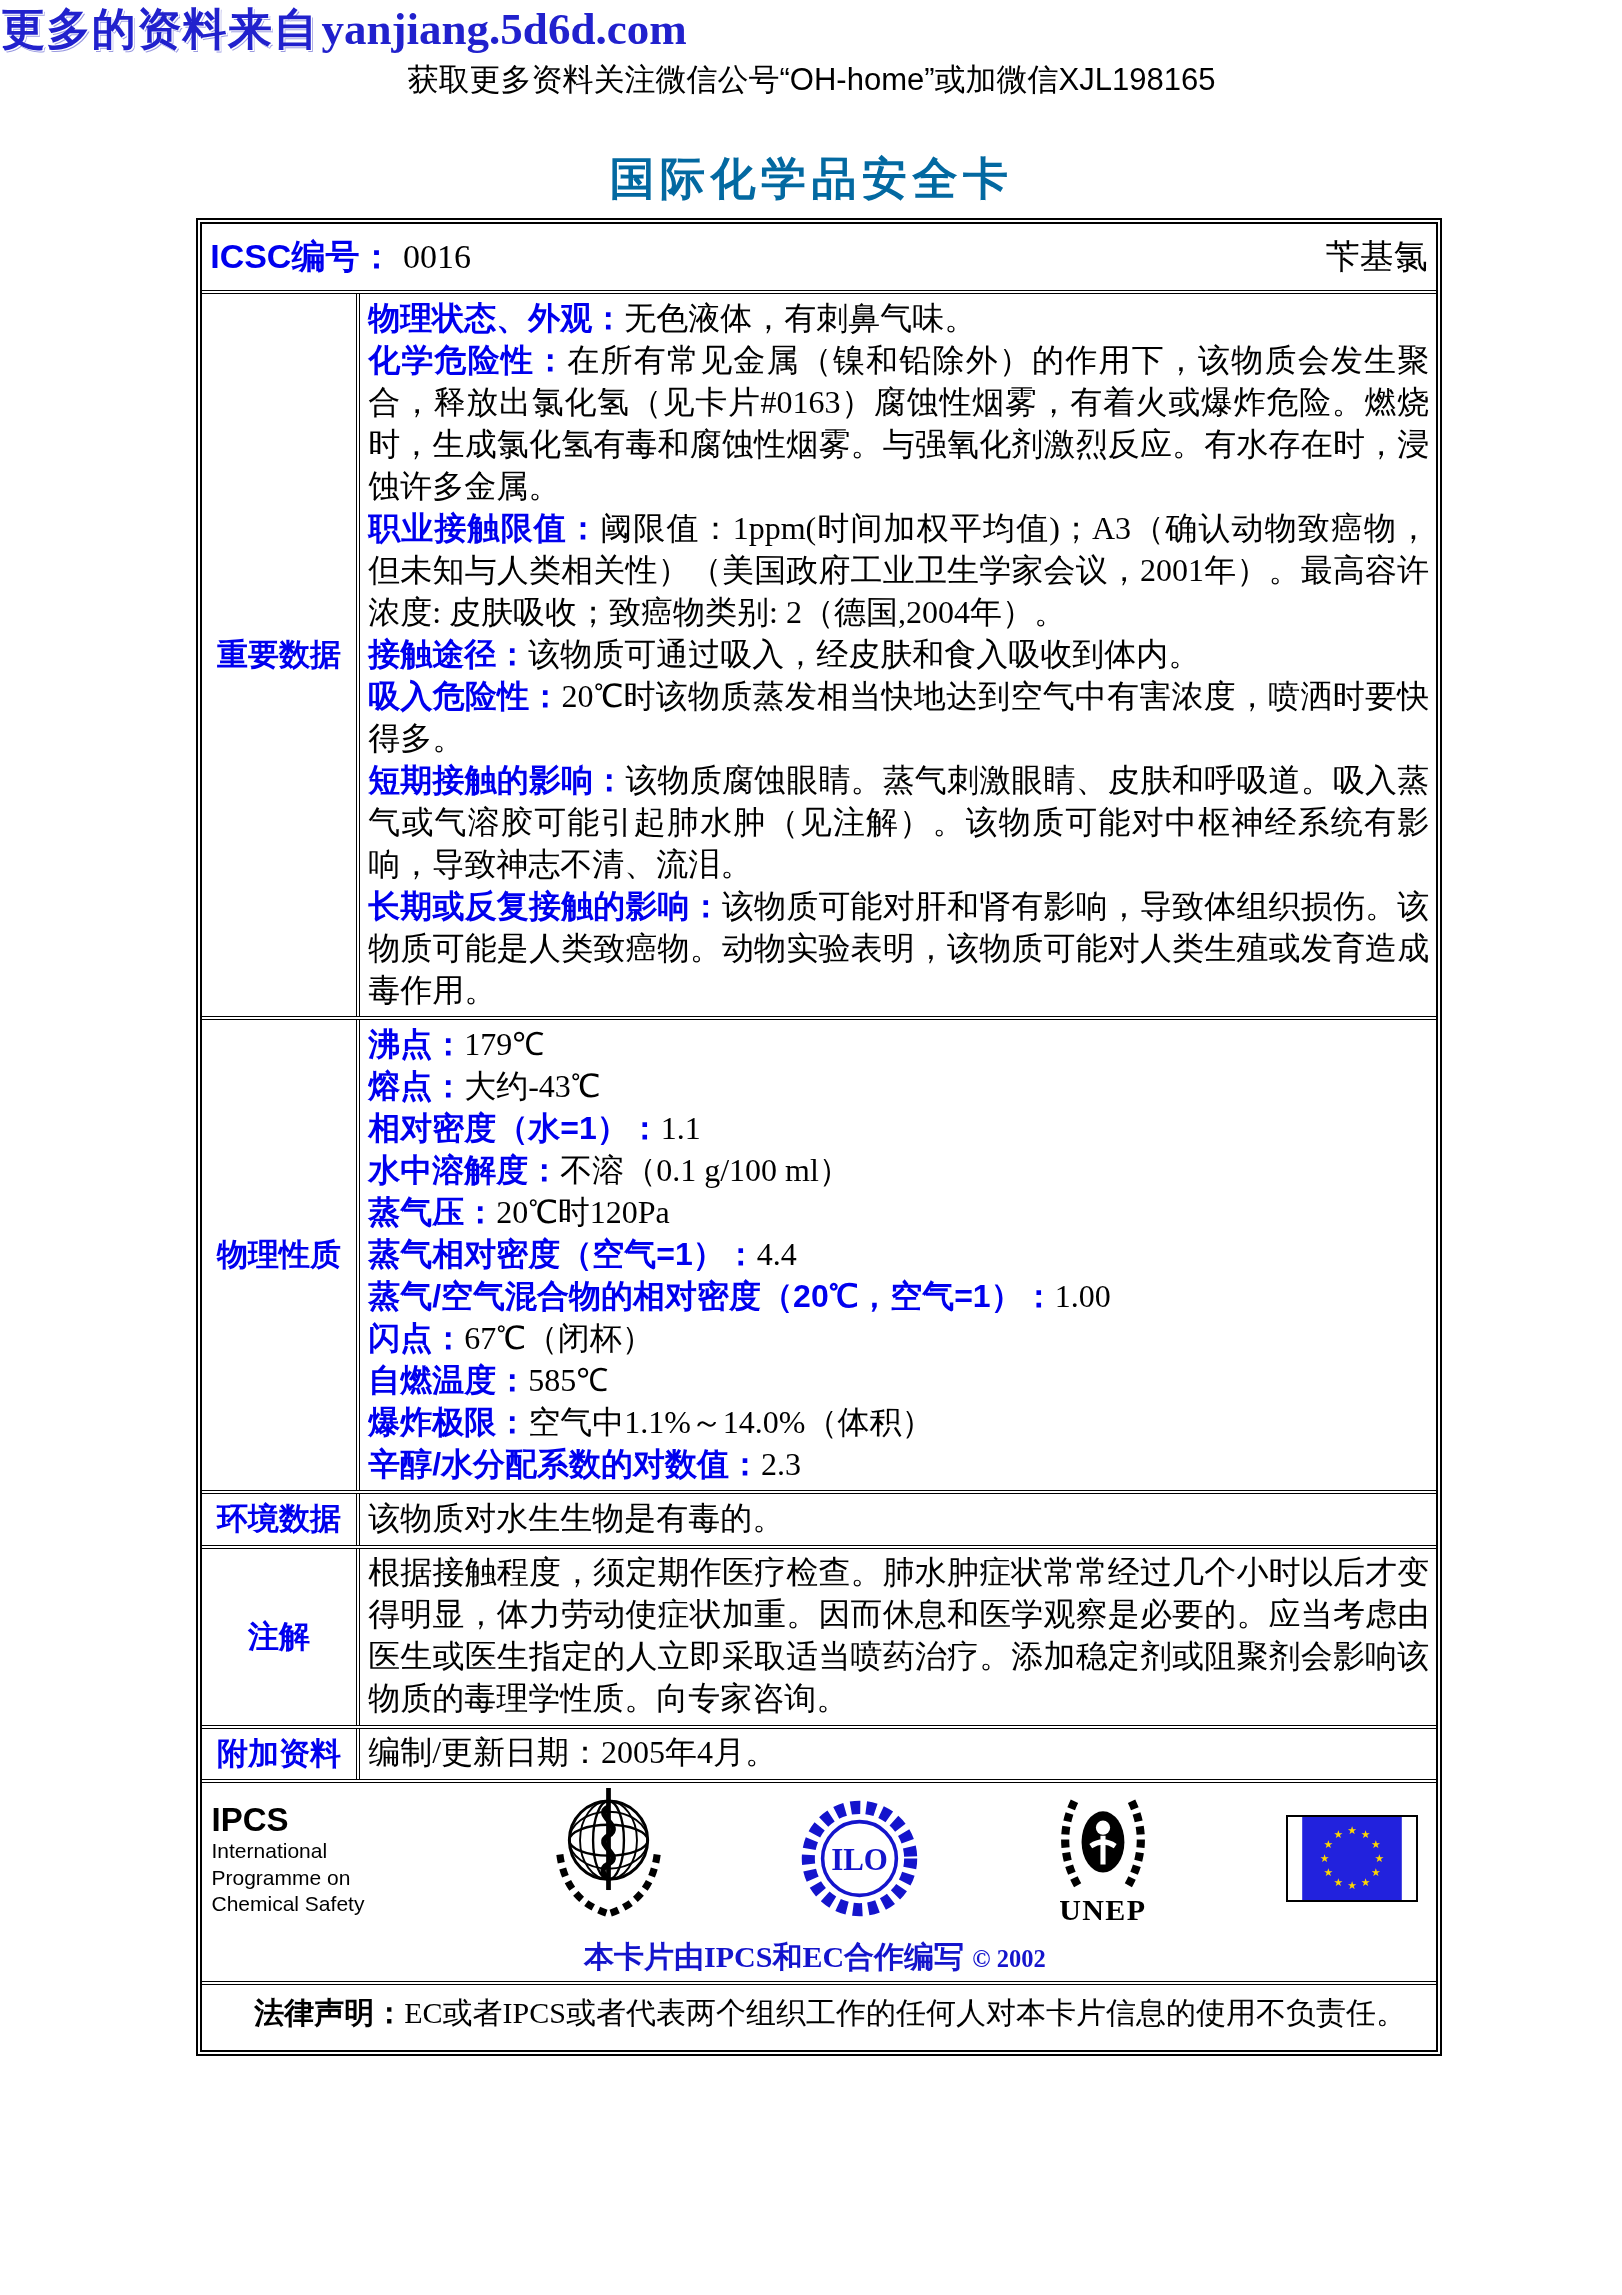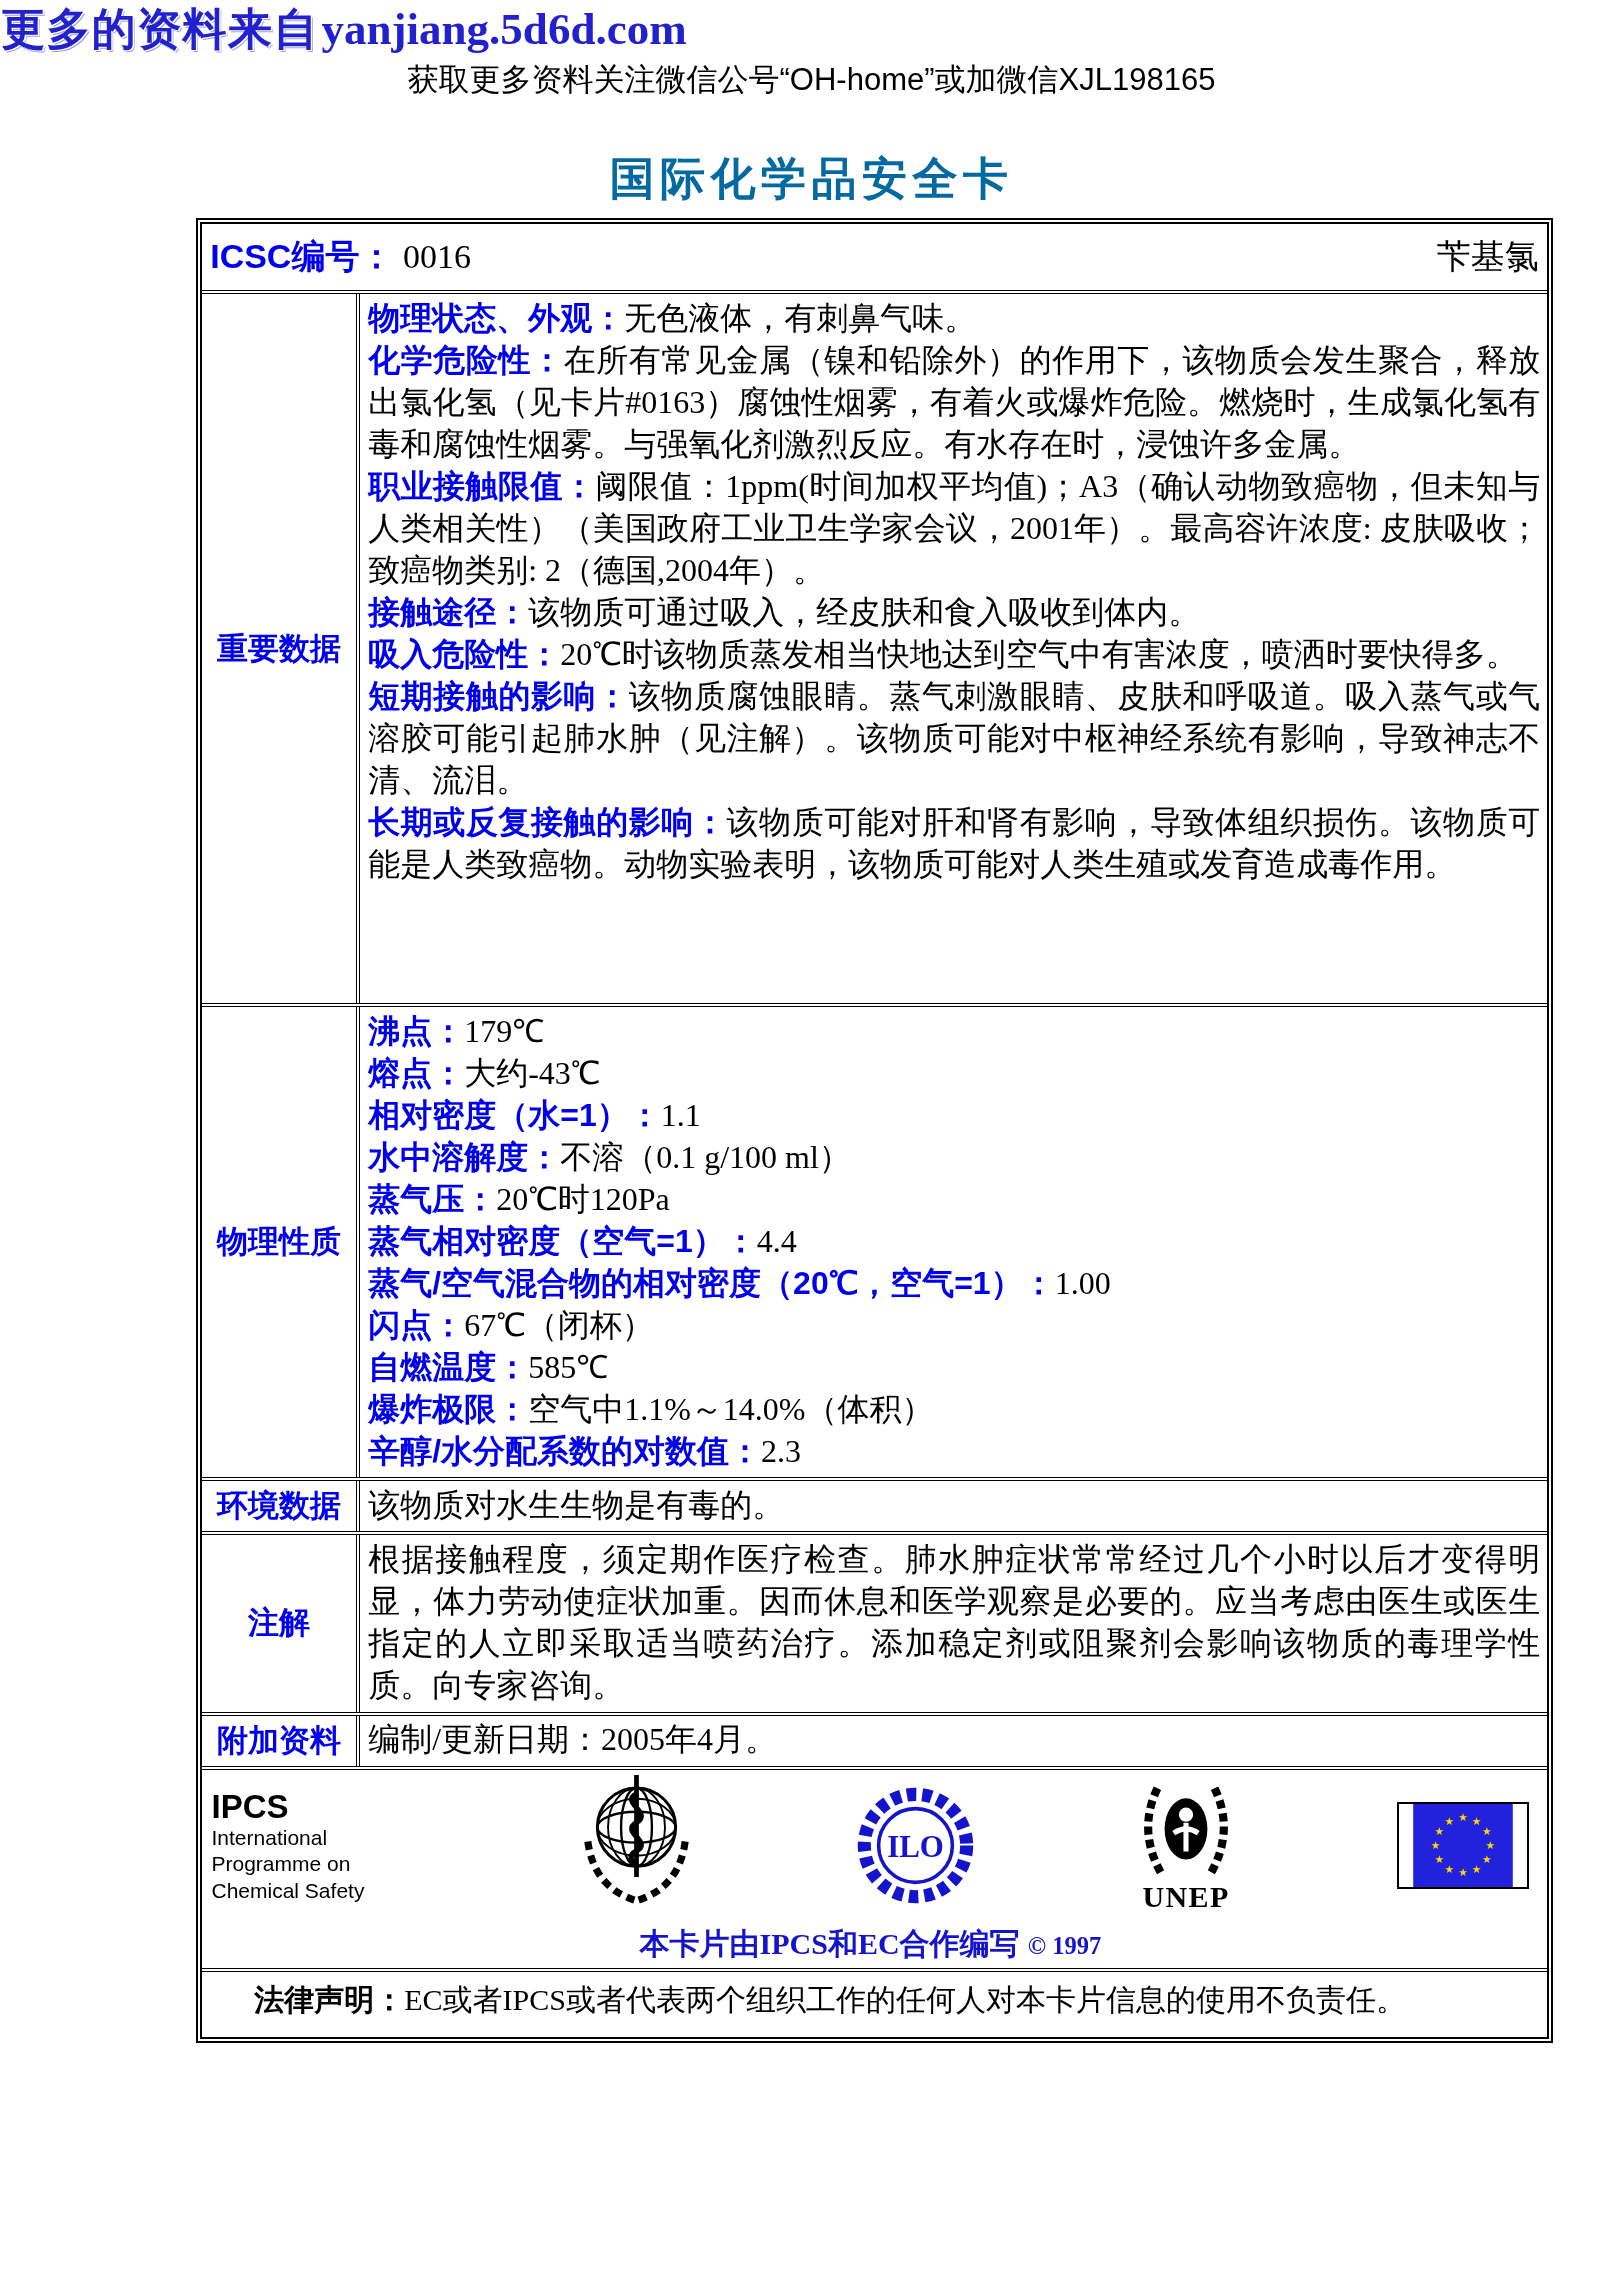--- a/index.html
+++ b/index.html
@@ -20,7 +20,7 @@
                color:#0369a1; letter-spacing:5.5px; }
 
   
-  .card { position:absolute; left:196px; top:218px; width:1357px;
+  .card { position:absolute; left:196px; top:218px; width:1246px;
           border:6.1px double #000; box-sizing:border-box; background:#fff; }
   .row { display:flex; border-bottom:4.8px double #000; box-sizing:border-box; }
   .row:last-child { border-bottom:none; }

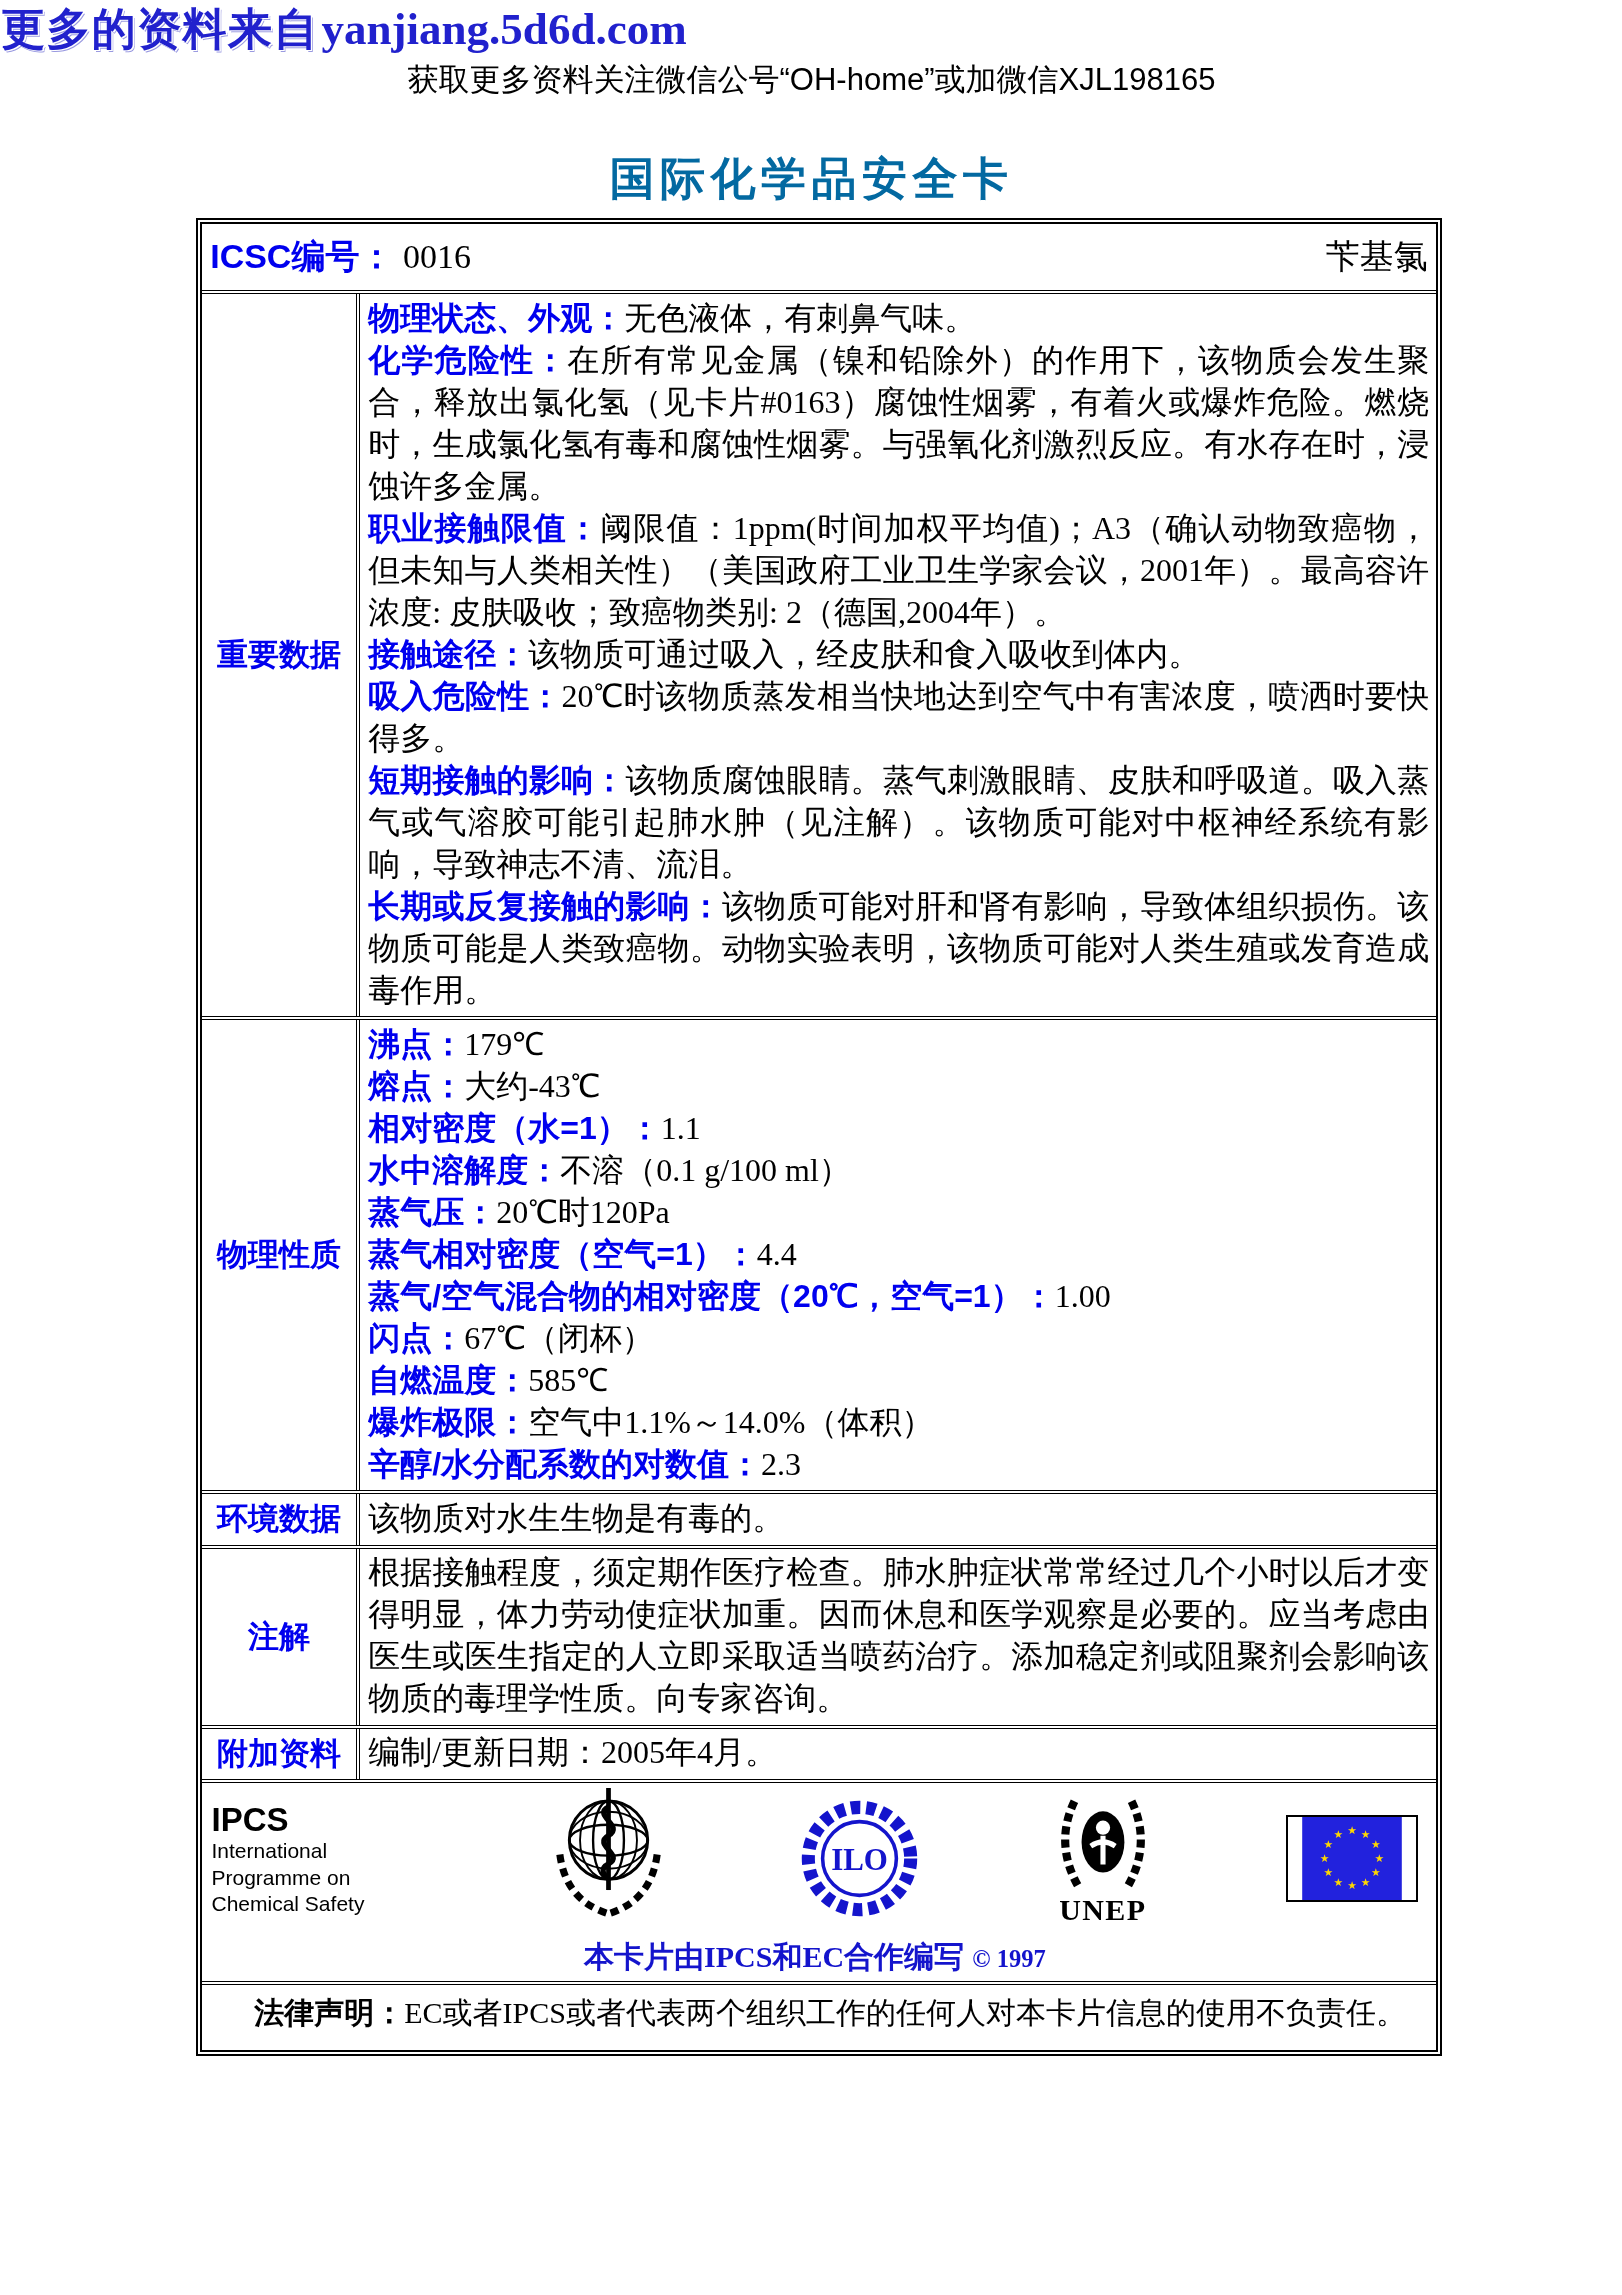--- a/index.html
+++ b/index.html
@@ -205,7 +205,7 @@
         </div>
 
         <div class="logos-caption">
-          <span>本卡片由IPCS和EC合作编写</span><span class="copy">© 1997</span>
+          <span>本卡片由IPCS和EC合作编写</span><span class="copy">© 2002</span>
         </div>
       </div>
     </div>

